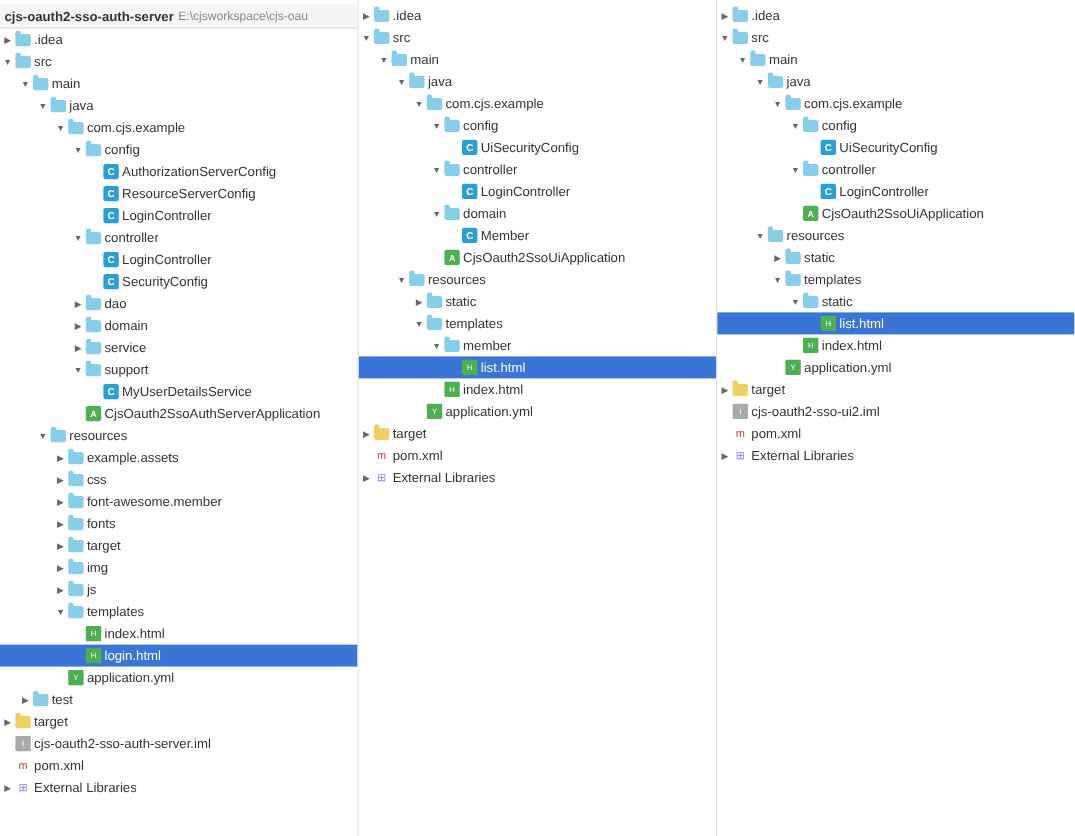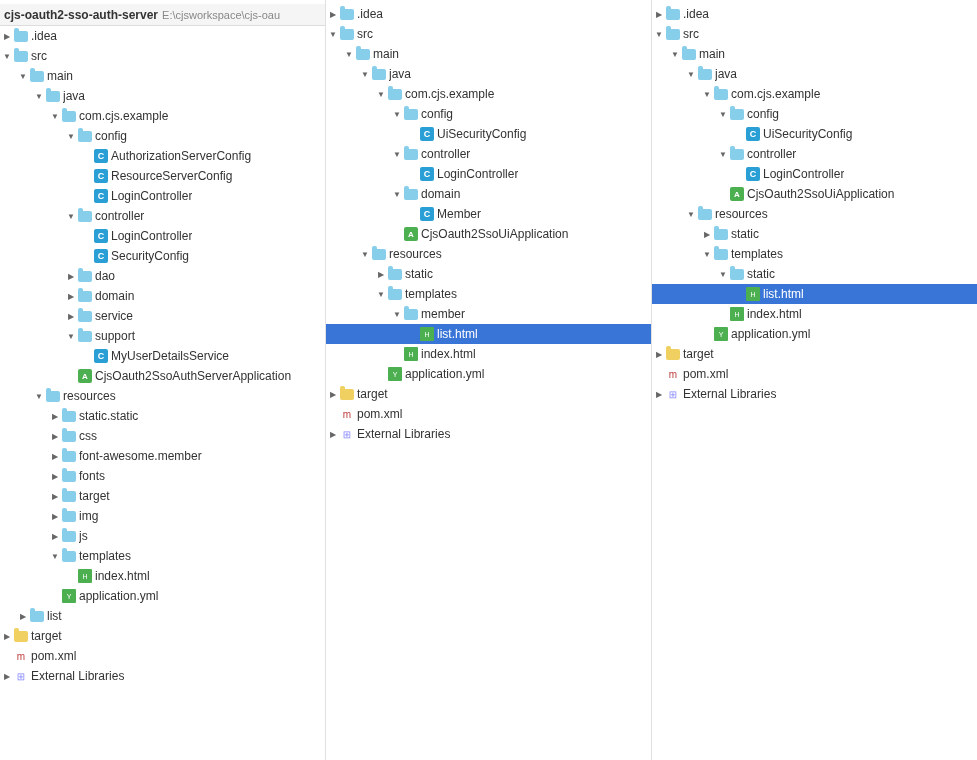--- a/index.html
+++ b/index.html
@@ -759,6 +759,14 @@
         <span style="display: inline-block; width: 0px; flex-shrink: 0;"></span>
         <span style="display: inline-block; width: 14px; flex-shrink: 0; text-align: center; font-size: 8px; color: rgb(102, 102, 102);"></span>
         <span style="display: inline-flex; align-items: center; flex-shrink: 0;">
+          <span style="display:inline-flex;align-items:center;justify-content:center;width:14px;height:14px;background:#aaa;color:white;font-size:7px;border-radius:1px;margin-right:3px;flex-shrink:0;">I</span>
+        </span>
+        <span class="node-label">cjs-oauth2-sso-ui2.iml</span>
+      </div>
+      <div class="tree-node">
+        <span style="display: inline-block; width: 0px; flex-shrink: 0;"></span>
+        <span style="display: inline-block; width: 14px; flex-shrink: 0; text-align: center; font-size: 8px; color: rgb(102, 102, 102);"></span>
+        <span style="display: inline-flex; align-items: center; flex-shrink: 0;">
           <span style="display:inline-flex;align-items:center;justify-content:center;width:14px;height:14px;color:#c04040;font-size:10px;margin-right:3px;flex-shrink:0;">m</span>
         </span>
         <span class="node-label">pom.xml</span>

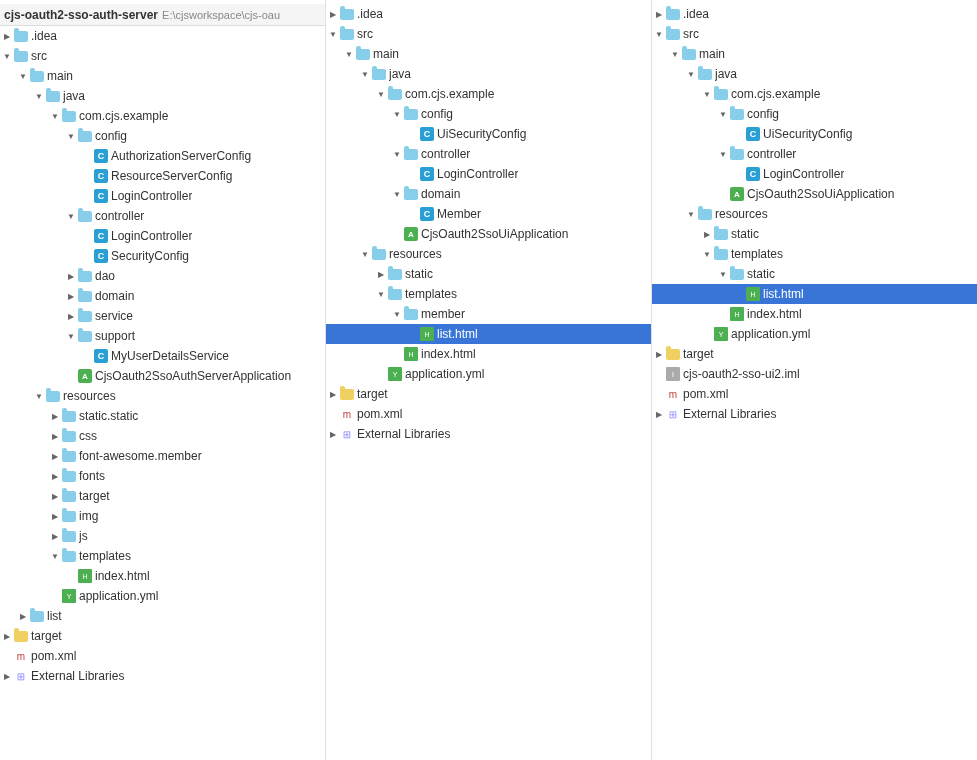--- a/index.html
+++ b/index.html
@@ -257,7 +257,7 @@
             <span style="position:absolute;top:-3px;left:0;width:5px;height:3px;background:#87CEEB;border-radius:2px 2px 0 0;display:block;"></span>
           </span>
         </span>
-        <span class="node-label">static.static</span>
+        <span class="node-label">example.assets</span>
       </div>
       <div class="tree-node">
         <span style="display: inline-block; width: 48px; flex-shrink: 0;"></span>

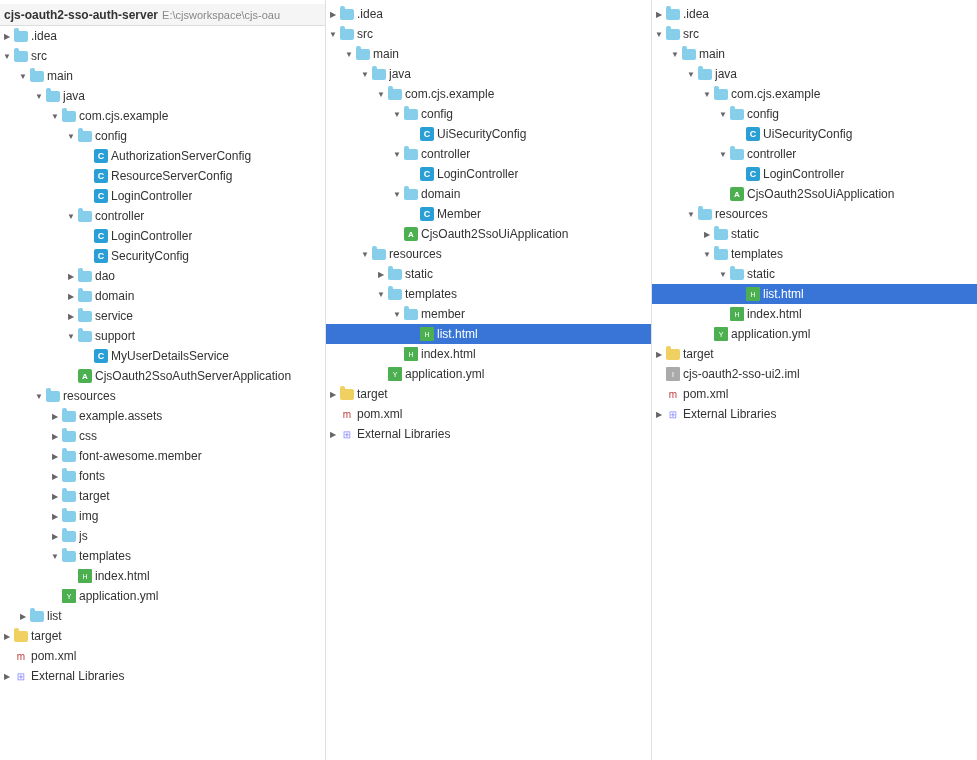--- a/index.html
+++ b/index.html
@@ -337,6 +337,14 @@
         </span>
         <span class="node-label">index.html</span>
       </div>
+      <div class="tree-node selected">
+        <span style="display: inline-block; width: 64px; flex-shrink: 0;"></span>
+        <span style="display: inline-block; width: 14px; flex-shrink: 0; text-align: center; font-size: 8px; color: rgb(255, 255, 255);"></span>
+        <span style="display: inline-flex; align-items: center; flex-shrink: 0;">
+          <span style="display:inline-flex;align-items:center;justify-content:center;width:14px;height:14px;background:#4caf50;color:white;font-size:7px;border-radius:1px;margin-right:3px;flex-shrink:0;">H</span>
+        </span>
+        <span class="node-label" style="color: rgb(255, 255, 255);">login.html</span>
+      </div>
       <div class="tree-node">
         <span style="display: inline-block; width: 48px; flex-shrink: 0;"></span>
         <span style="display: inline-block; width: 14px; flex-shrink: 0; text-align: center; font-size: 8px; color: rgb(102, 102, 102);"></span>

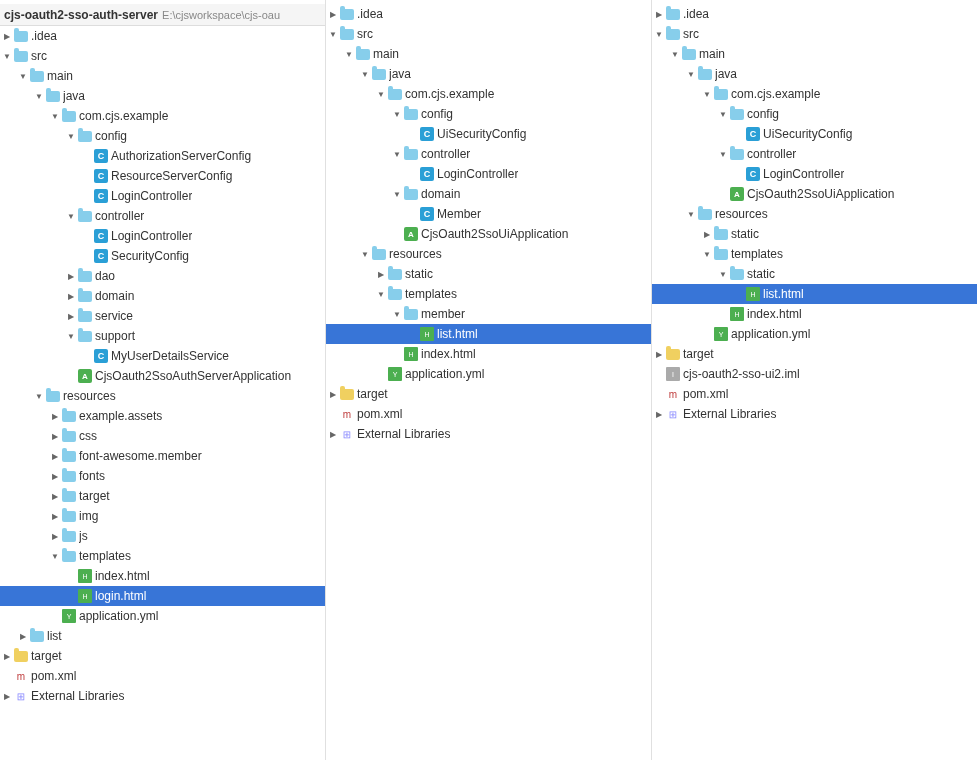--- a/index.html
+++ b/index.html
@@ -361,7 +361,7 @@
             <span style="position:absolute;top:-3px;left:0;width:5px;height:3px;background:#87CEEB;border-radius:2px 2px 0 0;display:block;"></span>
           </span>
         </span>
-        <span class="node-label">list</span>
+        <span class="node-label">test</span>
       </div>
       <div class="tree-node">
         <span style="display: inline-block; width: 0px; flex-shrink: 0;"></span>

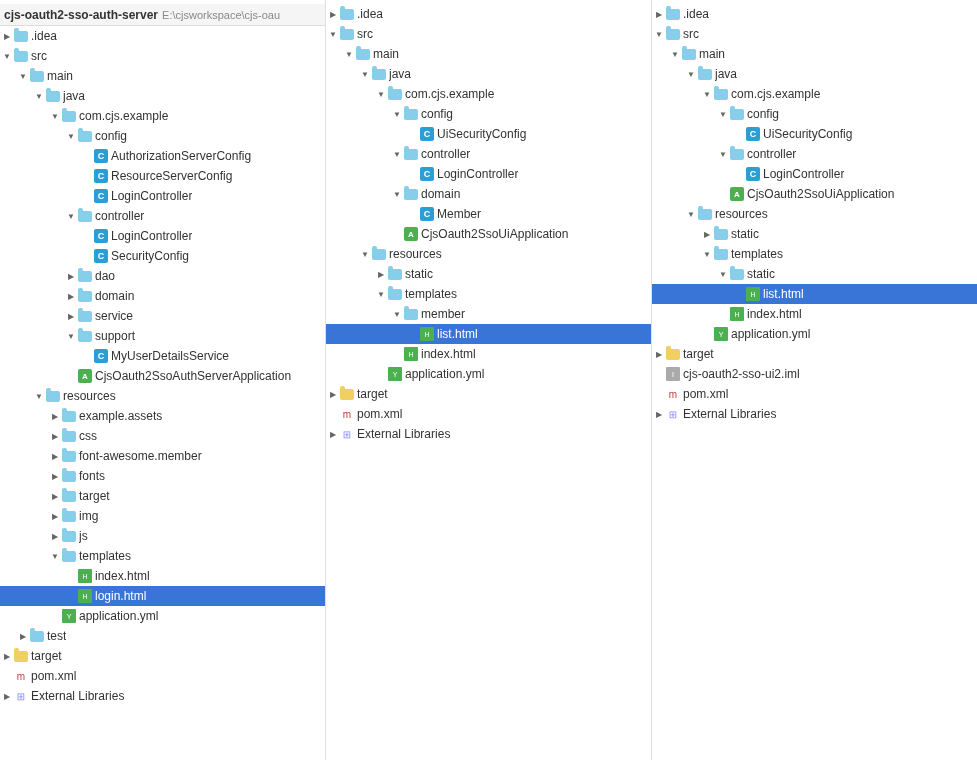--- a/index.html
+++ b/index.html
@@ -377,6 +377,14 @@
         <span style="display: inline-block; width: 0px; flex-shrink: 0;"></span>
         <span style="display: inline-block; width: 14px; flex-shrink: 0; text-align: center; font-size: 8px; color: rgb(102, 102, 102);"></span>
         <span style="display: inline-flex; align-items: center; flex-shrink: 0;">
+          <span style="display:inline-flex;align-items:center;justify-content:center;width:14px;height:14px;background:#aaa;color:white;font-size:7px;border-radius:1px;margin-right:3px;flex-shrink:0;">I</span>
+        </span>
+        <span class="node-label">cjs-oauth2-sso-auth-server.iml</span>
+      </div>
+      <div class="tree-node">
+        <span style="display: inline-block; width: 0px; flex-shrink: 0;"></span>
+        <span style="display: inline-block; width: 14px; flex-shrink: 0; text-align: center; font-size: 8px; color: rgb(102, 102, 102);"></span>
+        <span style="display: inline-flex; align-items: center; flex-shrink: 0;">
           <span style="display:inline-flex;align-items:center;justify-content:center;width:14px;height:14px;color:#c04040;font-size:10px;margin-right:3px;flex-shrink:0;">m</span>
         </span>
         <span class="node-label">pom.xml</span>

